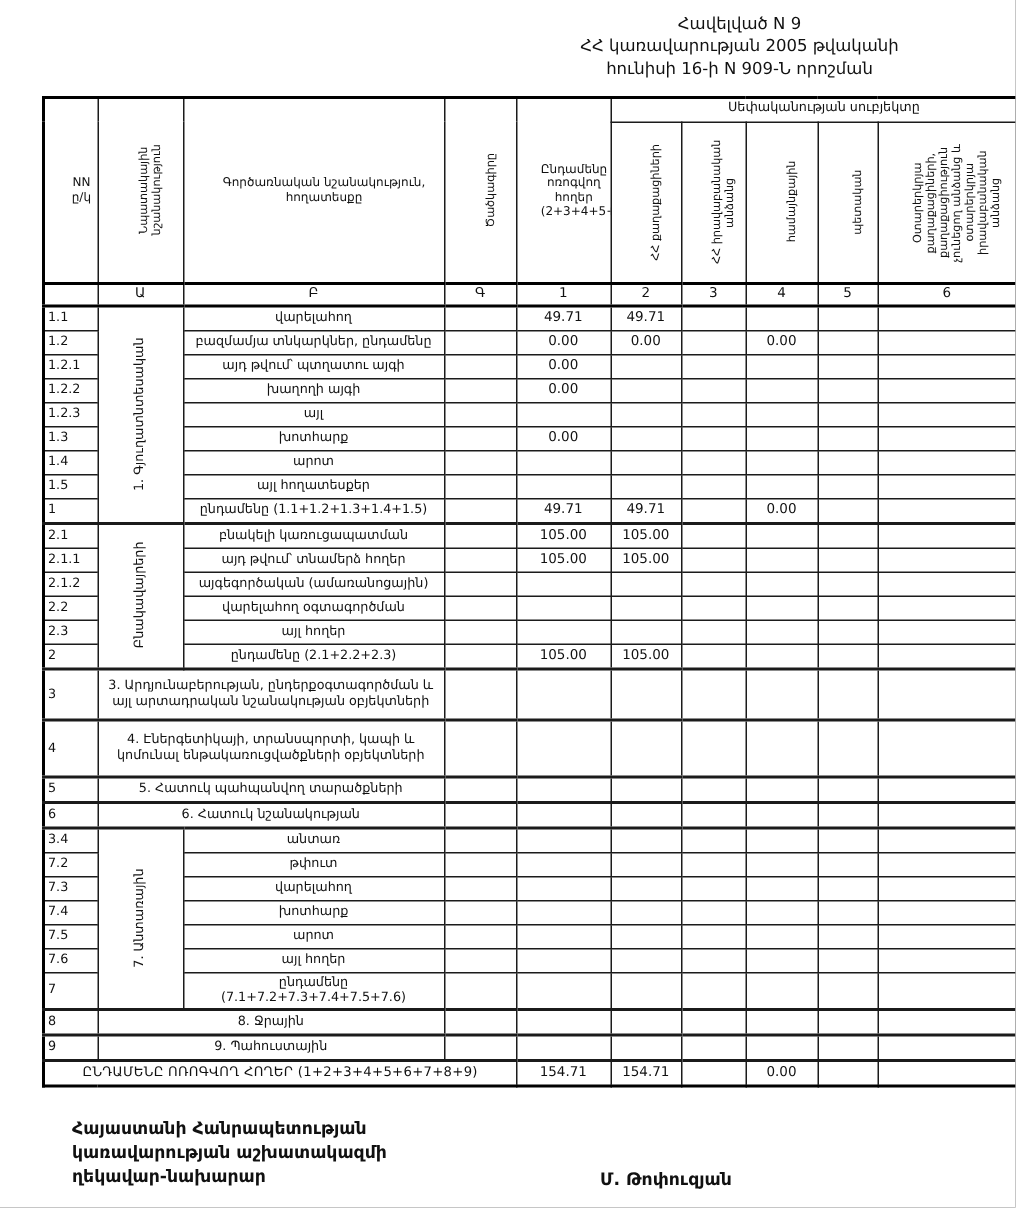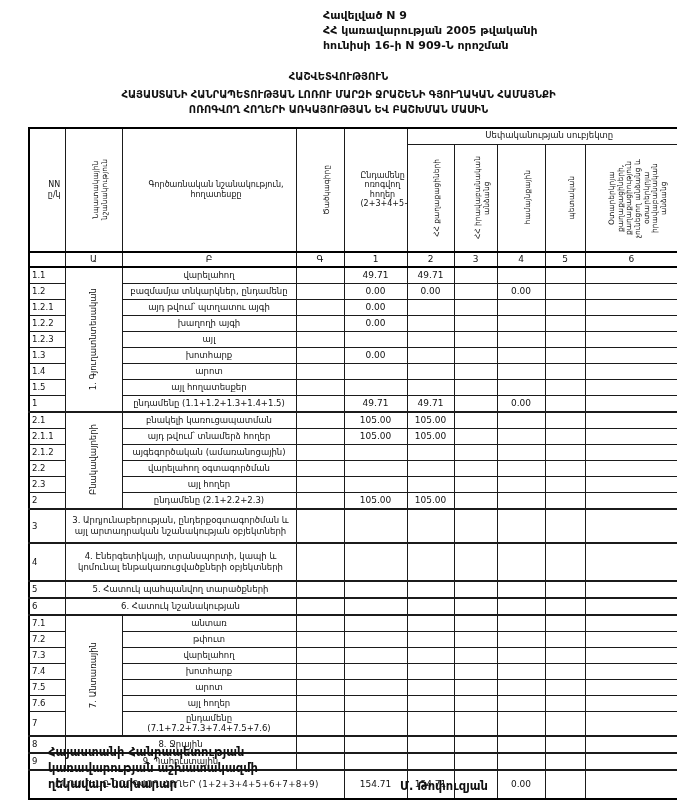--- a/index.html
+++ b/index.html
@@ -7,7 +7,7 @@
         font-family:"DejaVu Sans",sans-serif;color:#111;overflow:hidden;}
   
   .appendix{padding-top:9px;width:340px;margin-left:auto;margin-right:14px;
-            font-weight:bold;font-size:11px;line-height:1.35;}
+            text-align:center;font-weight:normal;font-size:11px;line-height:1.35;}
   
   .titleblock{margin-top:15px;text-align:center;font-weight:bold;font-size:10px;line-height:1.5;}
   .titleblock .t1{margin-bottom:3px;}

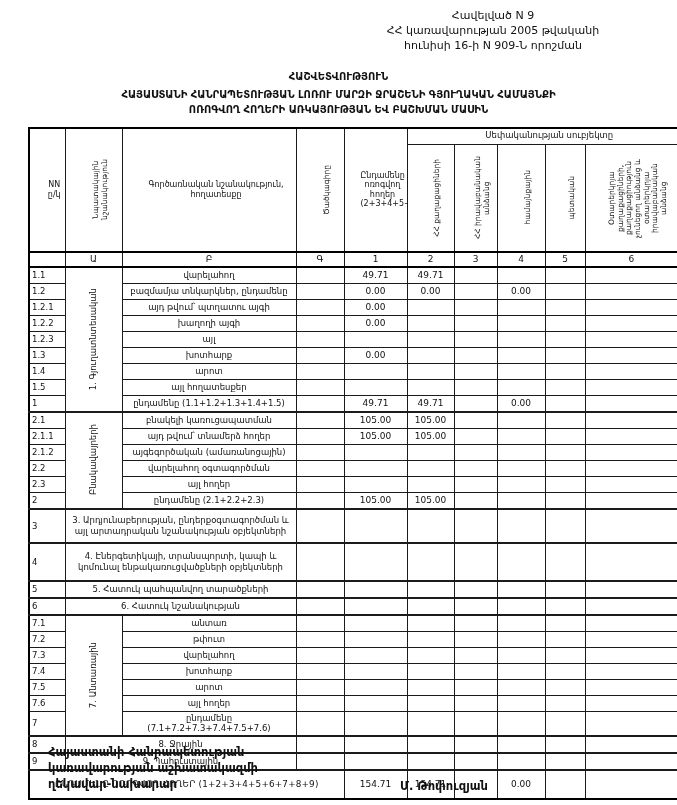--- a/index.html
+++ b/index.html
@@ -46,11 +46,6 @@
     <div>հունիսի 16-ի N 909-Ն որոշման</div>
   </div>
 
-  <div class="titleblock">
-    <div class="t1">ՀԱՇՎԵՏՎՈՒԹՅՈՒՆ</div>
-    <div>ՀԱՅԱՍՏԱՆԻ ՀԱՆՐԱՊԵՏՈՒԹՅԱՆ ԼՈՌՈՒ ՄԱՐԶԻ ՋՐԱՇԵՆԻ ԳՅՈՒՂԱԿԱՆ ՀԱՄԱՅՆՔԻ</div>
-    <div>ՈՌՈԳՎՈՂ ՀՈՂԵՐԻ ԱՌԿԱՅՈՒԹՅԱՆ ԵՎ ԲԱՇԽՄԱՆ ՄԱՍԻՆ</div>
-  </div>
 
   <table>
     <colgroup>

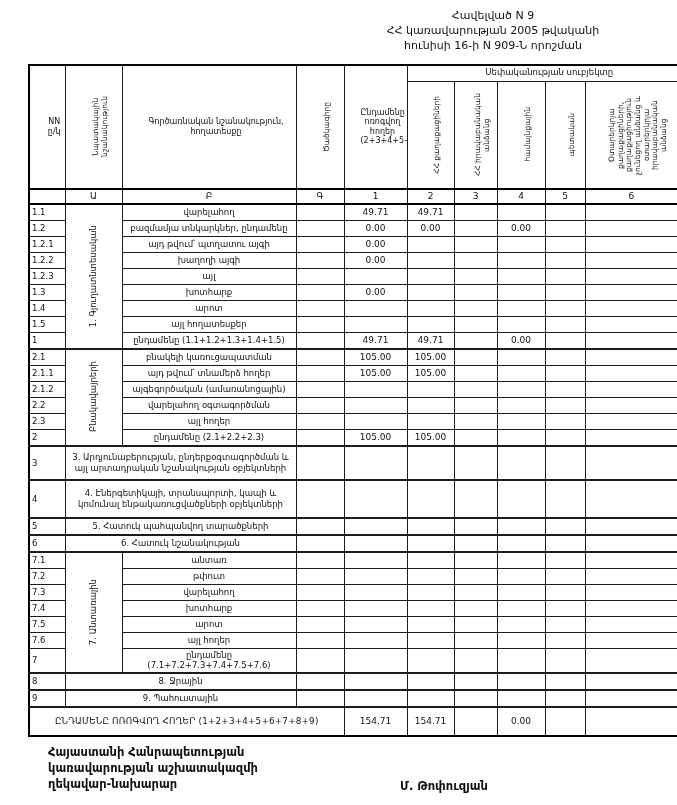--- a/index.html
+++ b/index.html
@@ -320,7 +320,7 @@
           <td class="val"></td>
         </tr>
         <tr class="thick">
-          <td class="no">7.1</td>
+          <td class="no">3.4</td>
           <td class="grp" rowspan="7">
             <div class="vert">7. Անտառային</div>
           </td>

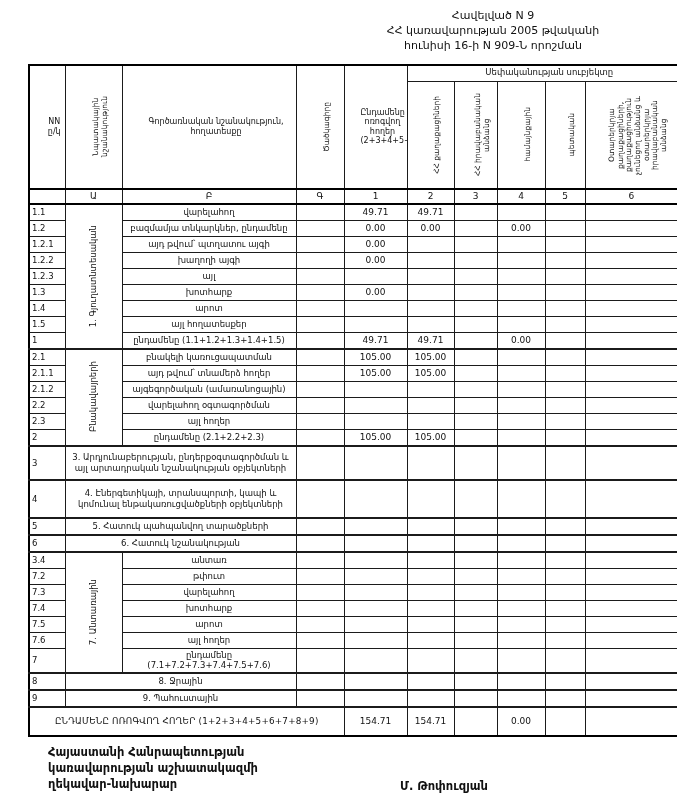--- a/index.html
+++ b/index.html
@@ -421,7 +421,7 @@
           <td class="val"></td>
           <td class="val"></td>
         </tr>
-        <tr class="thick" style="height: 29px;">
+        <tr class="thick" style="height: 17px;">
           <td class="grand" colspan="4">ԸՆԴԱՄԵՆԸ ՈՌՈԳՎՈՂ ՀՈՂԵՐ (1+2+3+4+5+6+7+8+9)</td>
           <td class="val">154.71</td>
           <td class="val">154.71</td>

